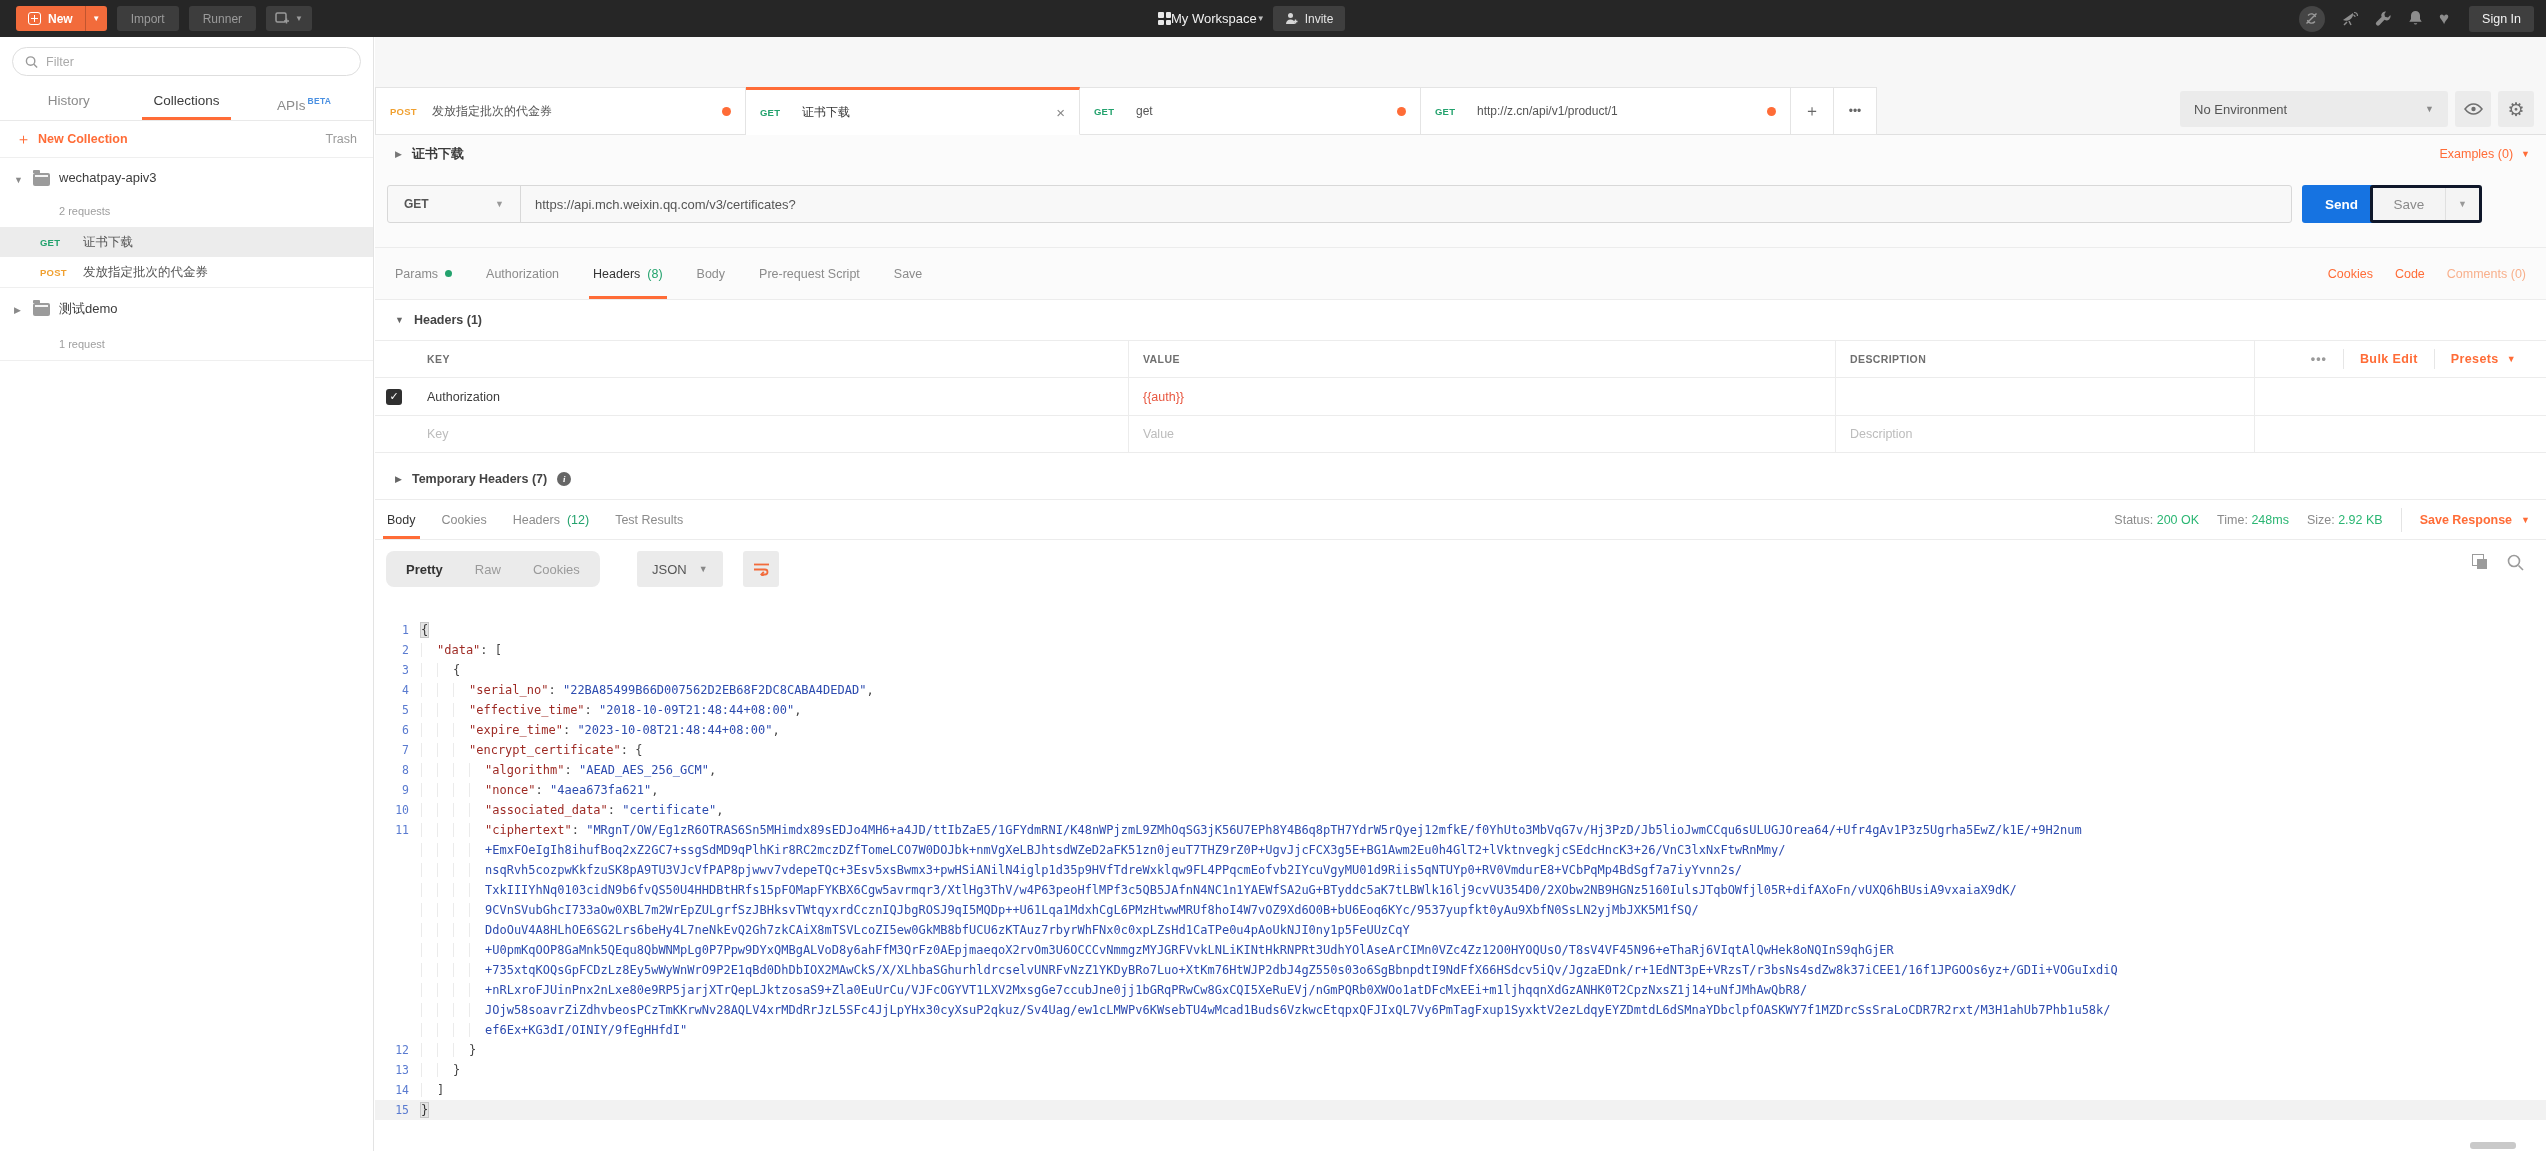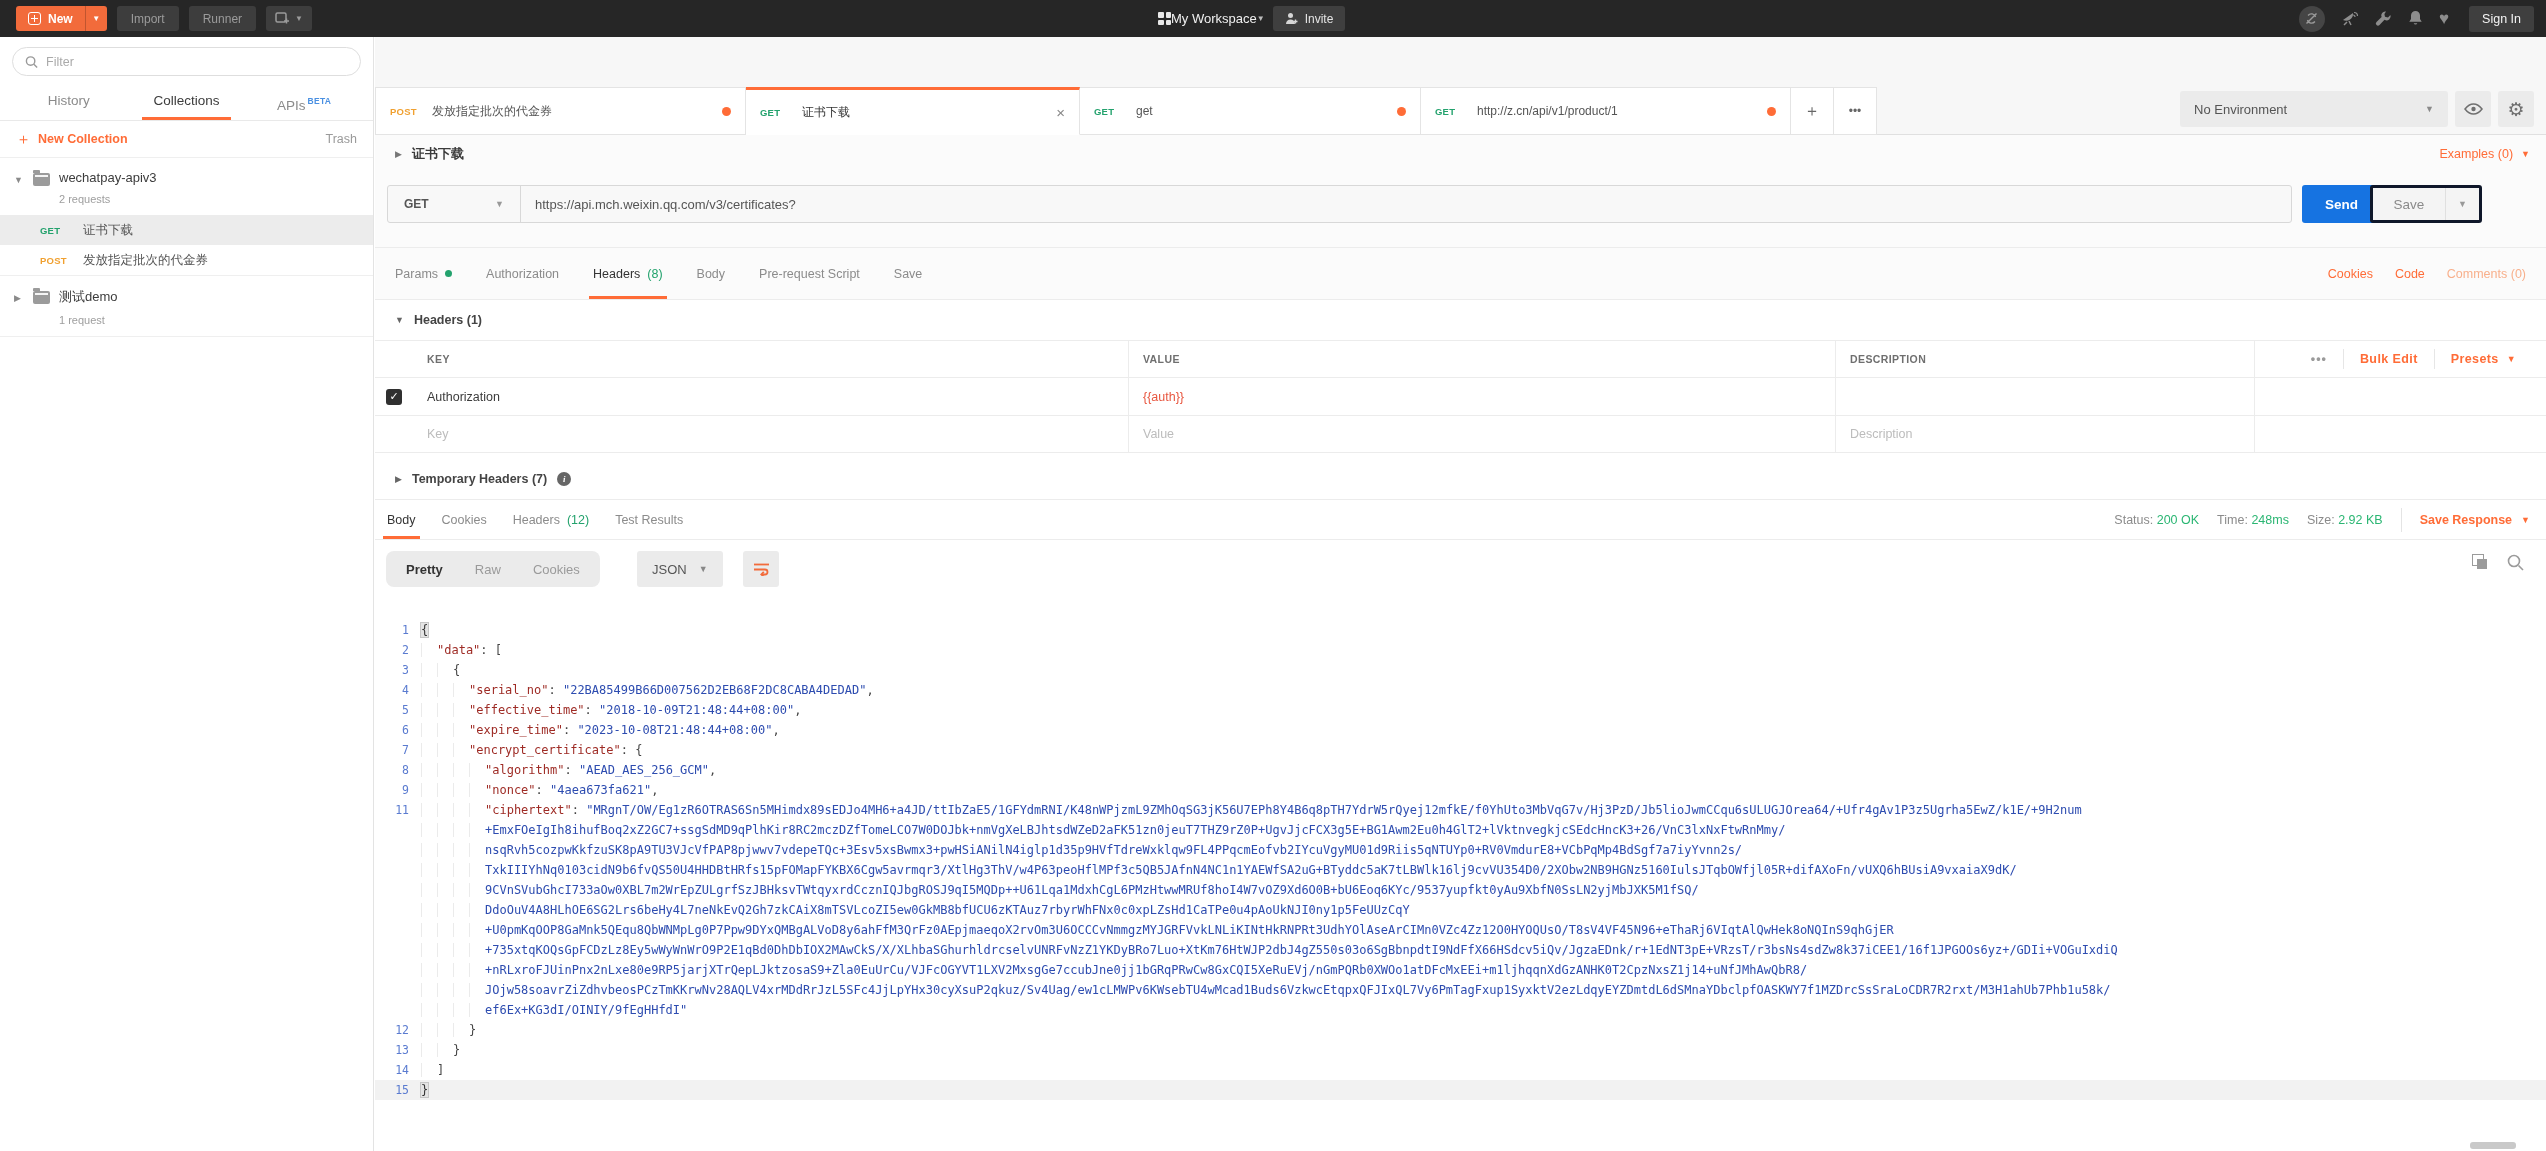--- a/index.html
+++ b/index.html
@@ -51,7 +51,7 @@
   .folder-ic::before { content:""; position:absolute; top:-3px; left:0; width:7px; height:3px; background:#9b9b9b; border-radius:1px 1px 0 0; }
   .folder-ic::after { content:""; position:absolute; top:2px; left:2px; right:2px; height:2px; background:#fff; opacity:.9; }
   .coll-name { font-size:13px; color:#3c3c3c; }
-  .coll-meta { font-size:11px; color:#9e9e9e; margin-top:8px; }
+  .coll-meta { font-size:11px; color:#9e9e9e; margin-top:20px; }
   .req-row { height:30px; display:flex; align-items:center; padding-left:40px; gap:10px; cursor:pointer; }
   .req-row.selected { background:#ececec; }
   .mlabel { font-size:9.5px; font-weight:bold; width:33px; letter-spacing:.2px; }

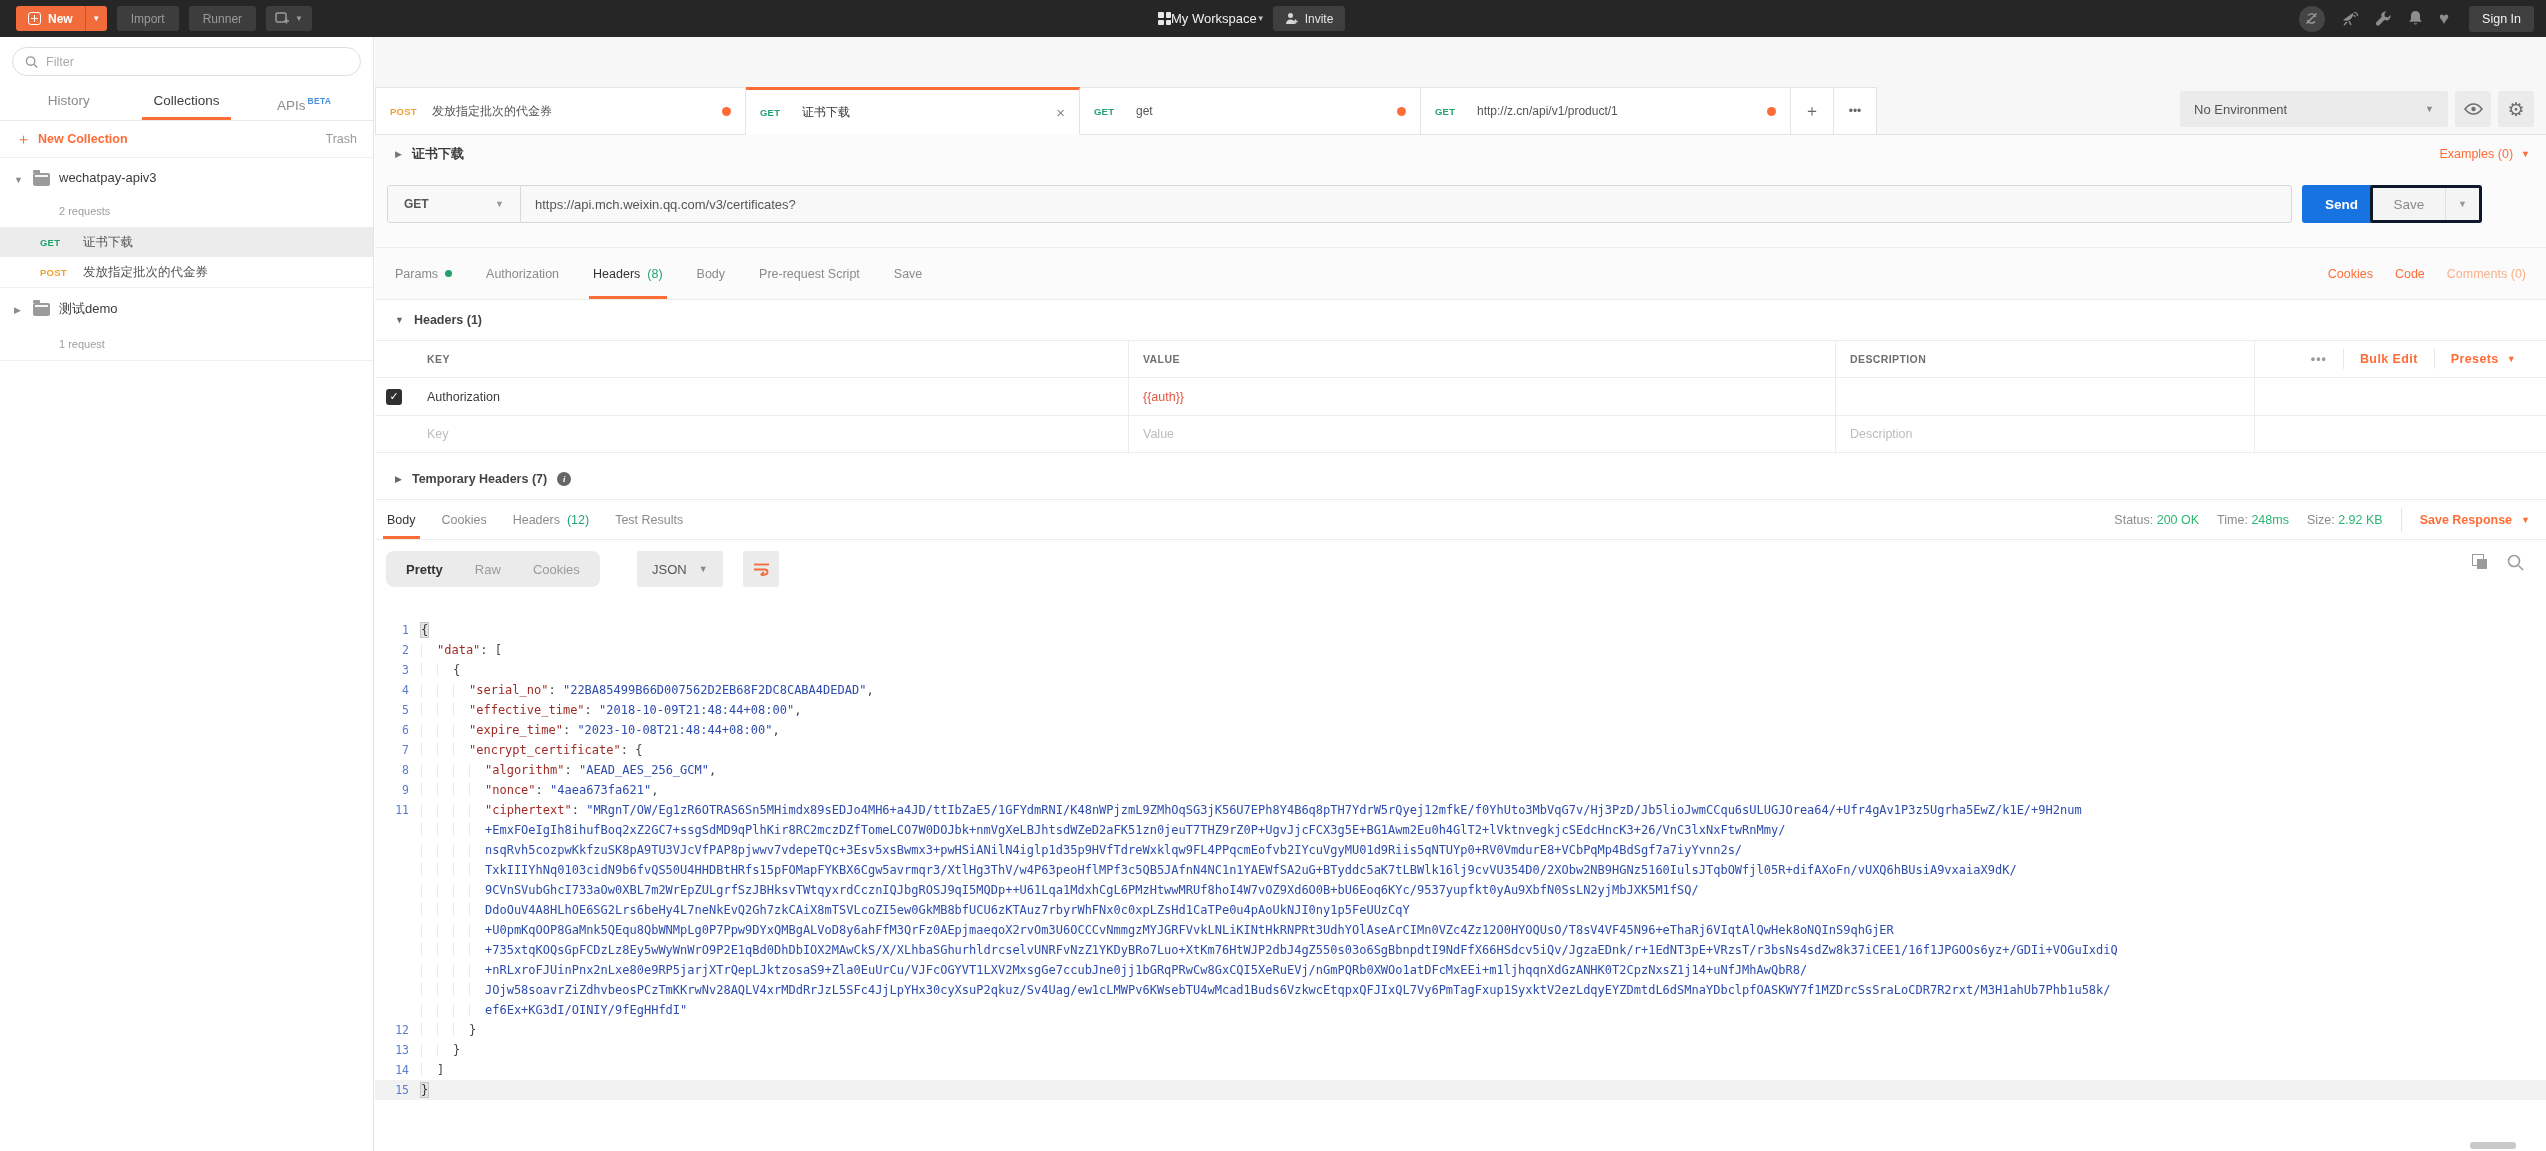--- a/index.html
+++ b/index.html
@@ -490,6 +490,7 @@
         <div class="cl"><span class="ln">7</span><span class="ct" style="padding-left: 48px; background: repeating-linear-gradient(to right, rgb(235, 235, 235) 0px, rgb(235, 235, 235) 1px, transparent 1px, transparent 16px) 0% 0% / 48px 100% no-repeat;"><span class="k">"encrypt_certificate"</span><span class="p">: {</span></span></div>
         <div class="cl"><span class="ln">8</span><span class="ct" style="padding-left: 64px; background: repeating-linear-gradient(to right, rgb(235, 235, 235) 0px, rgb(235, 235, 235) 1px, transparent 1px, transparent 16px) 0% 0% / 64px 100% no-repeat;"><span class="k">"algorithm"</span><span class="p">: </span><span class="s">"AEAD_AES_256_GCM"</span><span class="p">,</span></span></div>
         <div class="cl"><span class="ln">9</span><span class="ct" style="padding-left: 64px; background: repeating-linear-gradient(to right, rgb(235, 235, 235) 0px, rgb(235, 235, 235) 1px, transparent 1px, transparent 16px) 0% 0% / 64px 100% no-repeat;"><span class="k">"nonce"</span><span class="p">: </span><span class="s">"4aea673fa621"</span><span class="p">,</span></span></div>
+        <div class="cl"><span class="ln">10</span><span class="ct" style="padding-left: 64px; background: repeating-linear-gradient(to right, rgb(235, 235, 235) 0px, rgb(235, 235, 235) 1px, transparent 1px, transparent 16px) 0% 0% / 64px 100% no-repeat;"><span class="k">"associated_data"</span><span class="p">: </span><span class="s">"certificate"</span><span class="p">,</span></span></div>
         <div class="cl"><span class="ln">11</span><span class="ct" style="padding-left: 64px; background: repeating-linear-gradient(to right, rgb(235, 235, 235) 0px, rgb(235, 235, 235) 1px, transparent 1px, transparent 16px) 0% 0% / 64px 100% no-repeat;"><span class="k">"ciphertext"</span><span class="p">: </span><span class="s">"MRgnT/OW/Eg1zR6OTRAS6Sn5MHimdx89sEDJo4MH6+a4JD/ttIbZaE5/1GFYdmRNI/K48nWPjzmL9ZMhOqSG3jK56U7EPh8Y4B6q8pTH7YdrW5rQyej12mfkE/f0YhUto3MbVqG7v/Hj3PzD/Jb5lioJwmCCqu6sULUGJOrea64/+Ufr4gAv1P3z5Ugrha5EwZ/k1E/+9H2num</span></span></div>
         <div class="cl"><span class="ln"></span><span class="ct" style="padding-left: 64px; background: repeating-linear-gradient(to right, rgb(235, 235, 235) 0px, rgb(235, 235, 235) 1px, transparent 1px, transparent 16px) 0% 0% / 64px 100% no-repeat;"><span class="s">+EmxFOeIgIh8ihufBoq2xZ2GC7+ssgSdMD9qPlhKir8RC2mczDZfTomeLCO7W0DOJbk+nmVgXeLBJhtsdWZeD2aFK51zn0jeuT7THZ9rZ0P+UgvJjcFCX3g5E+BG1Awm2Eu0h4GlT2+lVktnvegkjcSEdcHncK3+26/VnC3lxNxFtwRnMmy/</span></span></div>
         <div class="cl"><span class="ln"></span><span class="ct" style="padding-left: 64px; background: repeating-linear-gradient(to right, rgb(235, 235, 235) 0px, rgb(235, 235, 235) 1px, transparent 1px, transparent 16px) 0% 0% / 64px 100% no-repeat;"><span class="s">nsqRvh5cozpwKkfzuSK8pA9TU3VJcVfPAP8pjwwv7vdepeTQc+3Esv5xsBwmx3+pwHSiANilN4iglp1d35p9HVfTdreWxklqw9FL4PPqcmEofvb2IYcuVgyMU01d9Riis5qNTUYp0+RV0VmdurE8+VCbPqMp4BdSgf7a7iyYvnn2s/</span></span></div>

